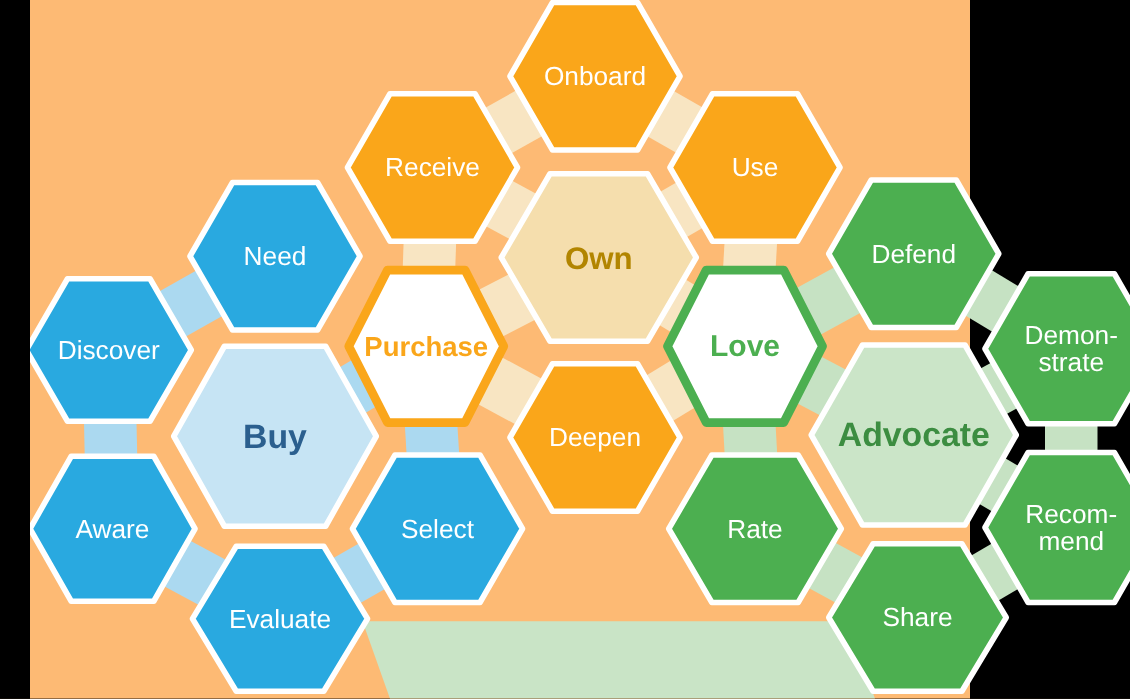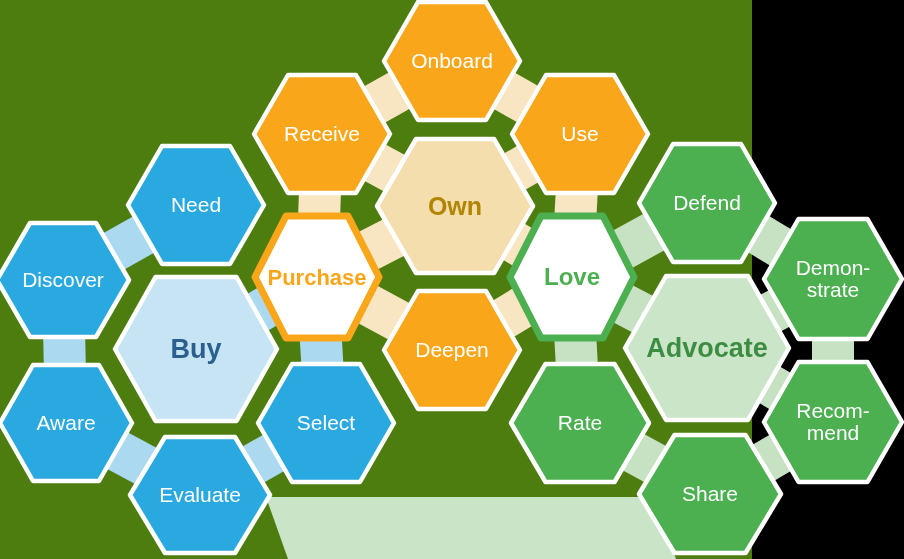--- a/index.html
+++ b/index.html
@@ -14,7 +14,8 @@
     position: relative;
     width: 752px;
     height: 559px;
-    background: #4d7c0f;
+    background: #fdba74;
+    margin-left: 24px;
   }
   svg { display: block; }
   .hex-shape { stroke-linejoin: round; }

